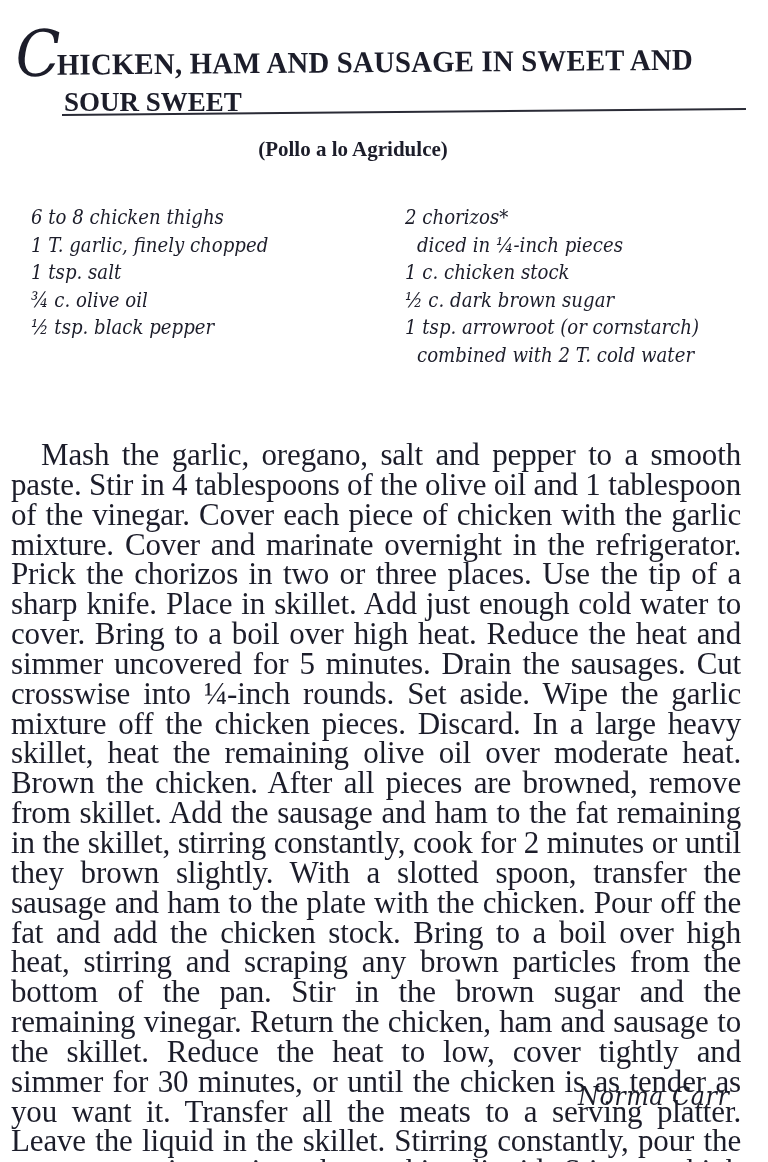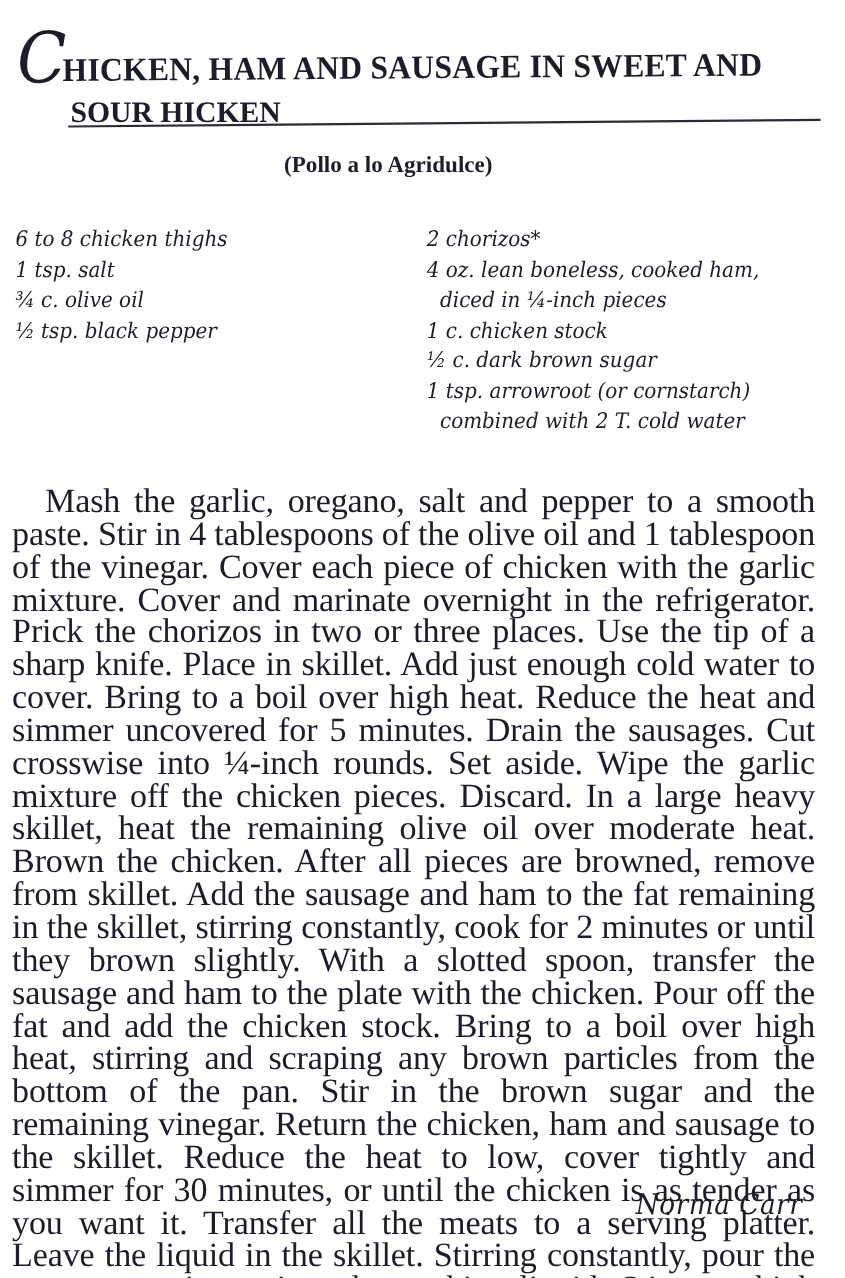--- a/index.html
+++ b/index.html
@@ -159,7 +159,7 @@
     <span class="drop-cap">C</span><span class="title-text">HICKEN, HAM AND SAUSAGE IN SWEET AND</span>
   </div>
 
-  <div class="title-line2">SOUR HICKEN</div>
+  <div class="title-line2">SOUR SWEET</div>
 
   <div class="title-rule"></div>
 

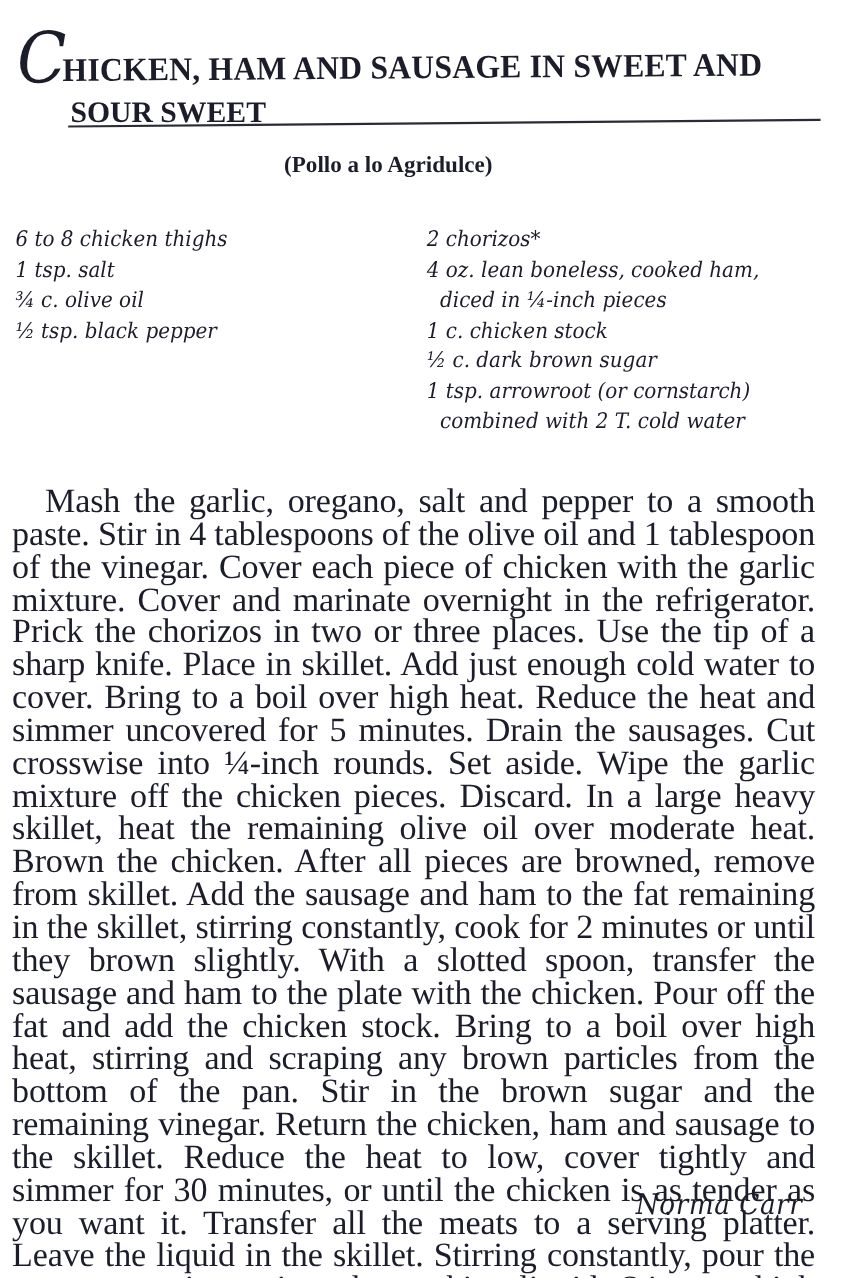--- a/index.html
+++ b/index.html
@@ -109,6 +109,7 @@
     .ing {
       white-space: nowrap;
       display: block;
+      margin-left: 17px;
     }
     .ing.cont {
       padding-left: 12px;

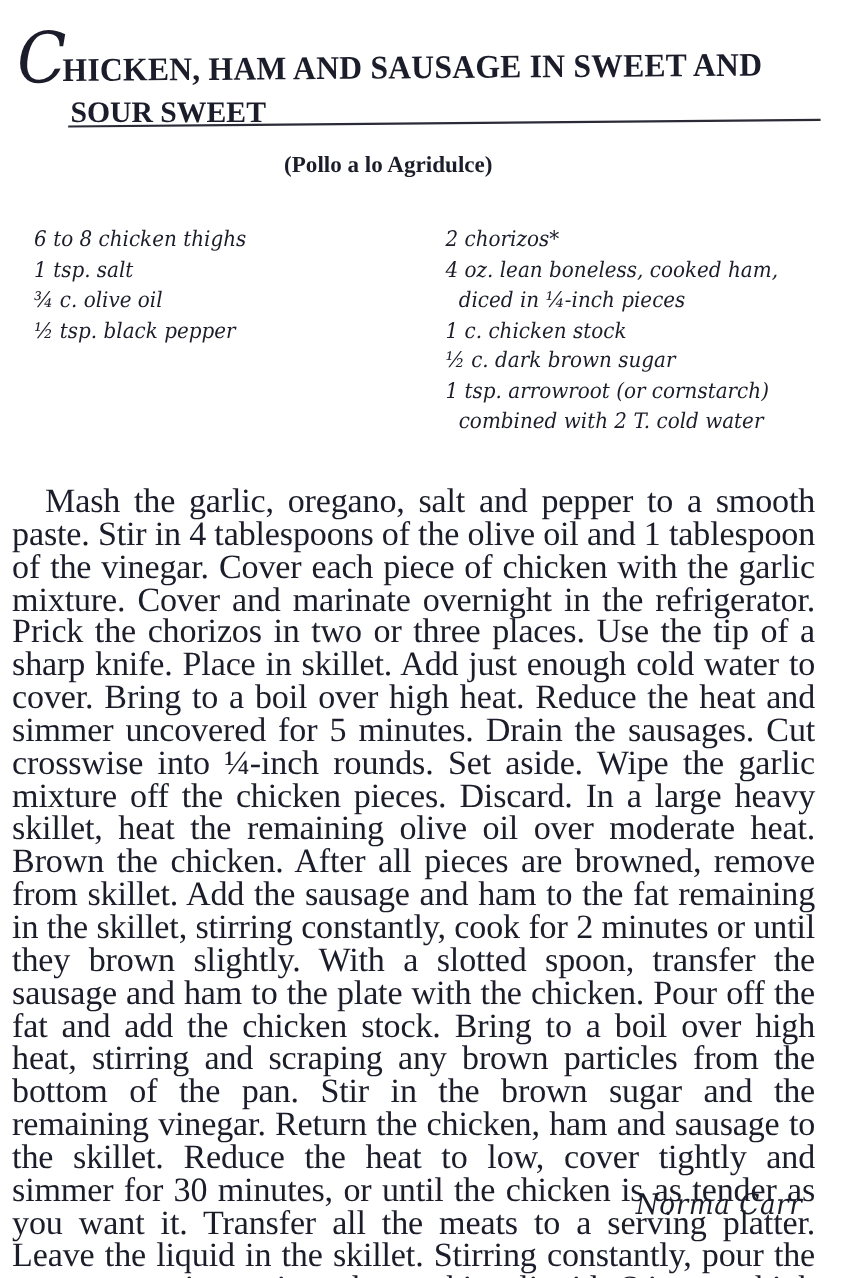--- a/index.html
+++ b/index.html
@@ -171,6 +171,7 @@
   <div class="ingredients">
     <div class="col col-left">
       <span class="ing"><span class="inner">6 to 8 chicken thighs</span></span>
+      <span class="ing"><span class="inner">1 T. garlic, finely chopped</span></span>
       <span class="ing"><span class="inner">1 tsp. salt</span></span>
       <span class="ing"><span class="inner">¾ c. olive oil</span></span>
       <span class="ing"><span class="inner">½ tsp. black pepper</span></span>

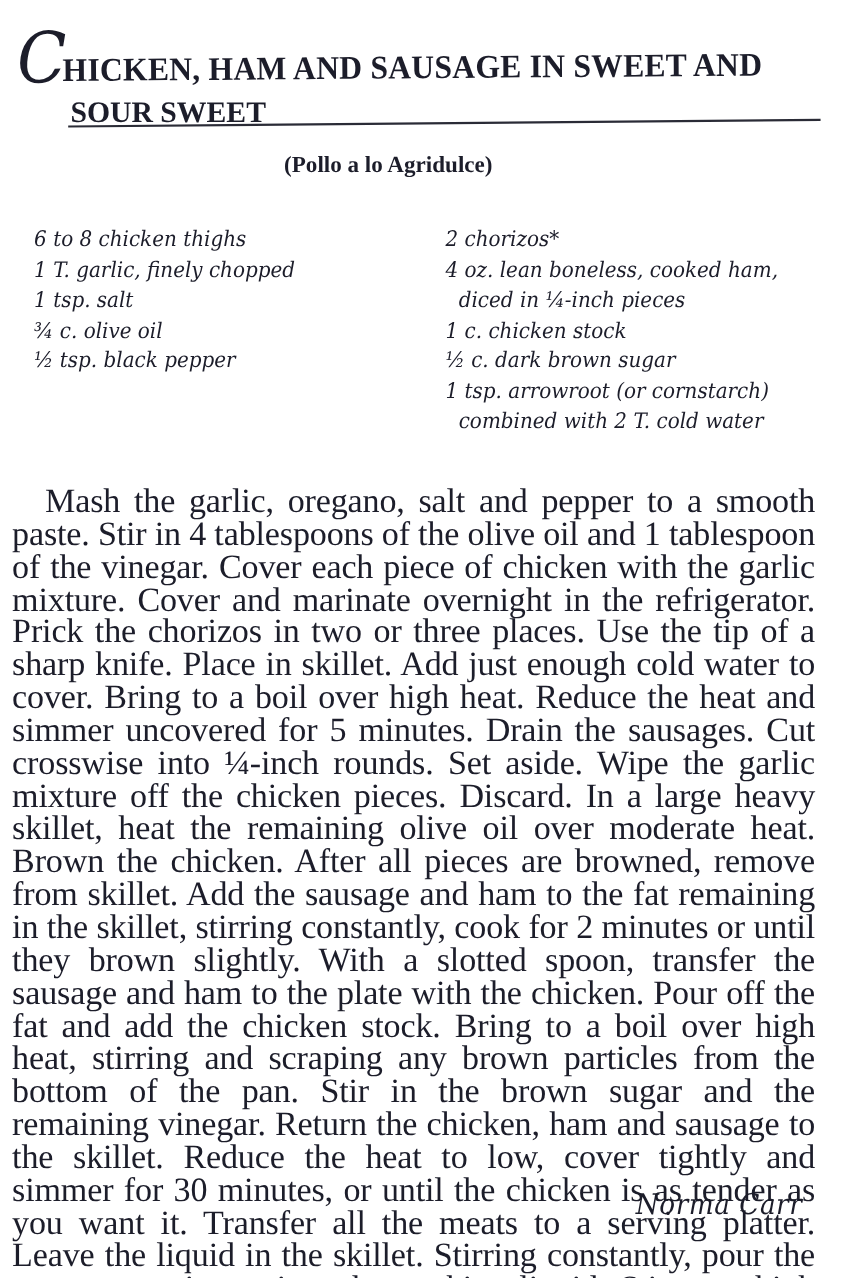--- a/index.html
+++ b/index.html
@@ -178,7 +178,6 @@
     </div>
     <div class="col col-right">
       <span class="ing"><span class="inner">2 chorizos*</span></span>
-      <span class="ing"><span class="inner">4 oz. lean boneless, cooked ham,</span></span>
       <span class="ing cont"><span class="inner">diced in ¼-inch pieces</span></span>
       <span class="ing"><span class="inner">1 c. chicken stock</span></span>
       <span class="ing"><span class="inner">½ c. dark brown sugar</span></span>

